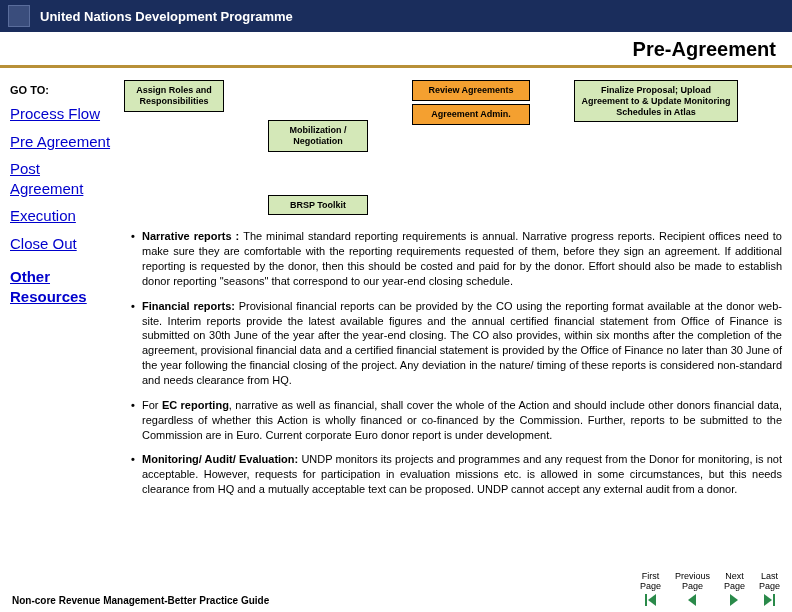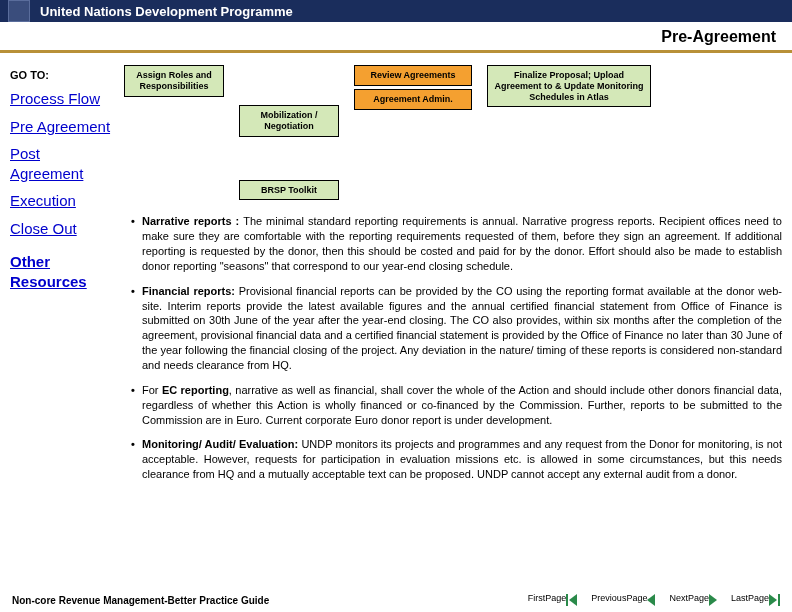--- a/index.html
+++ b/index.html
@@ -15,7 +15,7 @@
   .header {
     background: #1a2d5c;
     color: #fff;
-    height: 22px;
+    height: 32px;
     display: flex;
     align-items: center;
     padding: 0 8px;

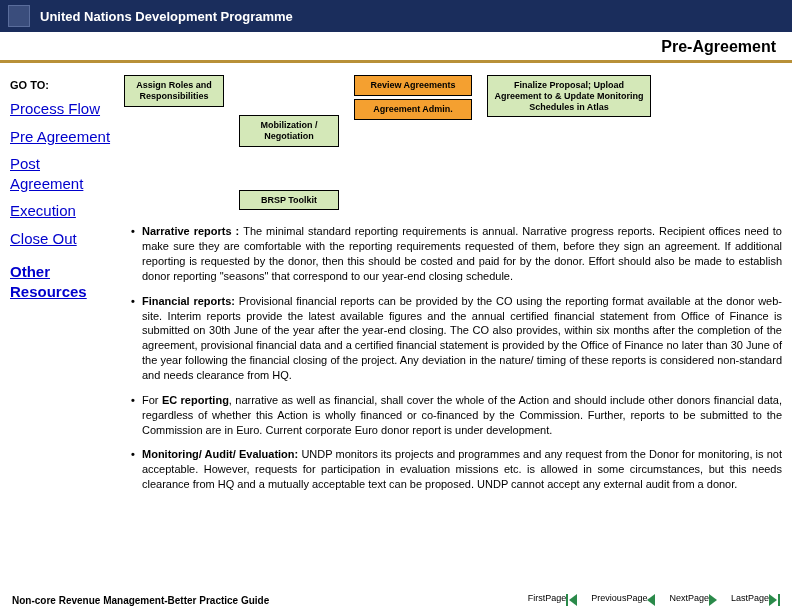--- a/index.html
+++ b/index.html
@@ -33,7 +33,7 @@
   .title-bar {
     background: #fff;
     text-align: right;
-    font-size: 16px;
+    font-size: 20px;
     font-weight: bold;
     padding: 6px 16px 4px 0;
     border-bottom: 3px solid #b89038;

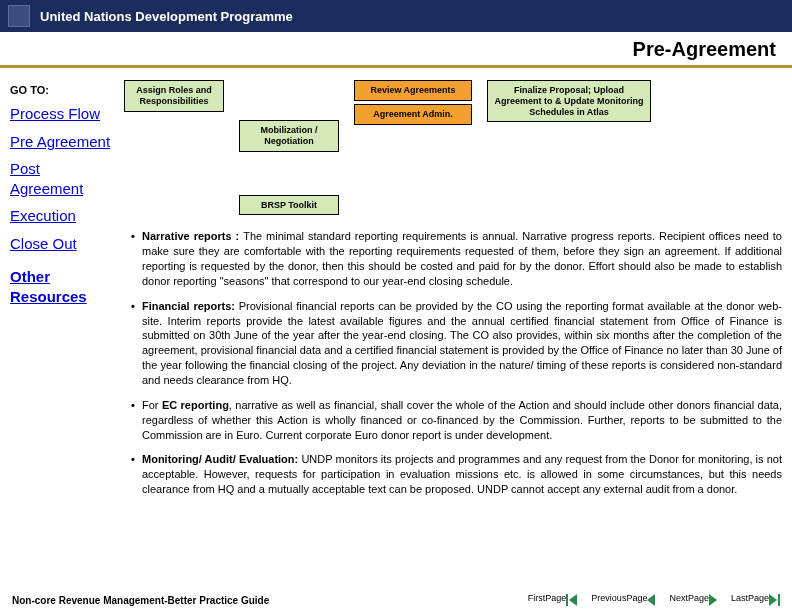--- a/index.html
+++ b/index.html
@@ -68,7 +68,7 @@
   }
   .flow-row {
     display: flex;
-    gap: 15px;
+    gap: 44px;
     margin-bottom: 14px;
     align-items: flex-start;
   }

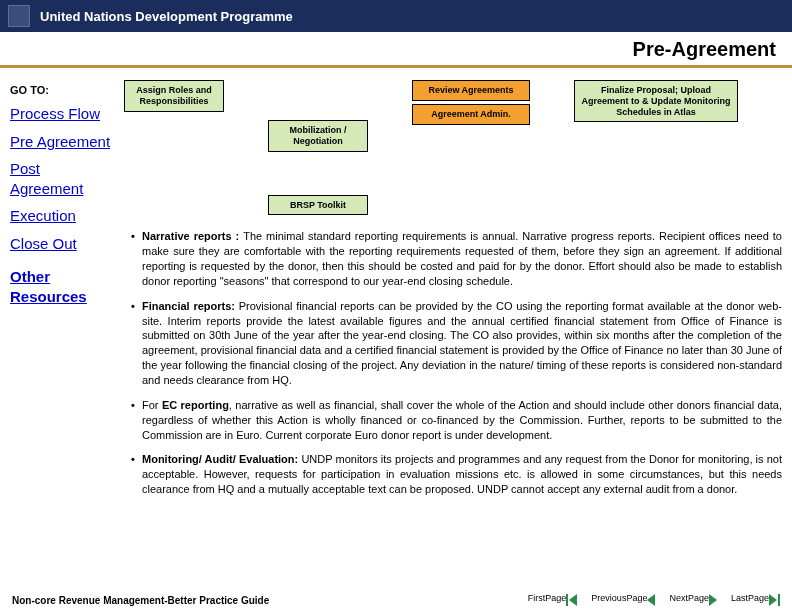--- a/index.html
+++ b/index.html
@@ -121,7 +121,7 @@
   .nav-group { display: flex; gap: 14px; }
   .nav-item {
     display: flex;
-    flex-direction: row;
+    flex-direction: column;
     align-items: center;
     font-size: 9px;
     line-height: 1.1;

